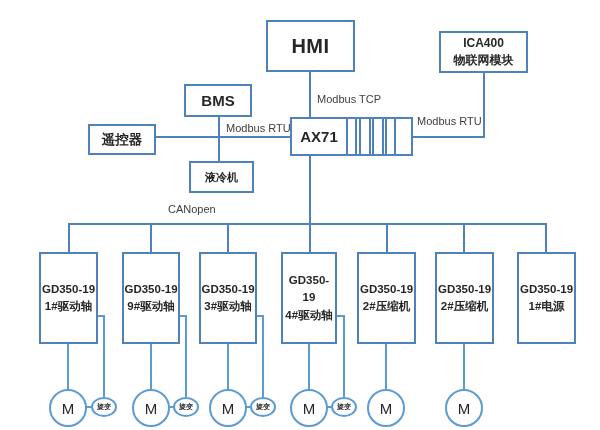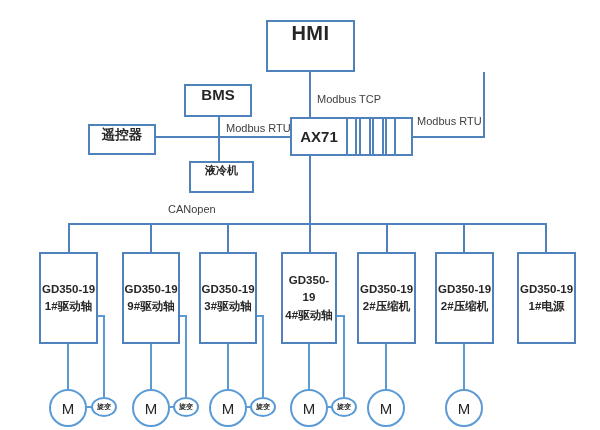--- a/index.html
+++ b/index.html
@@ -13,7 +13,7 @@
   body{font-family:"Liberation Sans",sans-serif;}
   .stage{position:relative;width:600px;height:430px;background:#ffffff;overflow:hidden}
   .box{position:absolute;border:2px solid var(--stroke);background:#fff;display:flex;
-       justify-content:center;text-align:center;
+       align-items:center;justify-content:center;text-align:center;
        font-weight:bold;color:var(--text)}
   .col{flex-direction:column}
   .hmi{left:266px;top:20px;width:89px;height:52px;font-size:20px;letter-spacing:.5px}

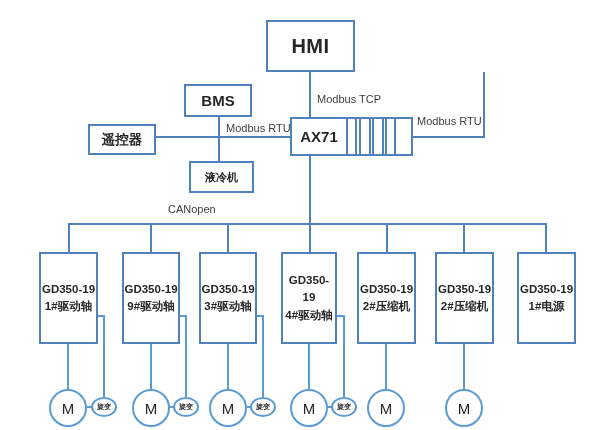--- a/index.html
+++ b/index.html
@@ -85,6 +85,10 @@
     <span>HMI</span>
   </div>
 
+  <div class="box ica col">
+    <span>ICA400</span>
+    <span>物联网模块</span>
+  </div>
 
   <div class="box remote">
     <span>遥控器</span>

